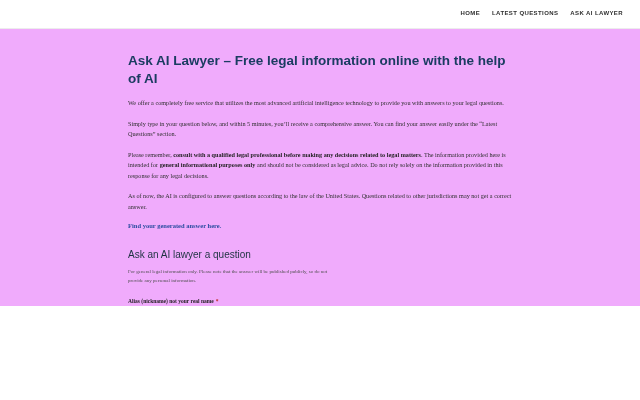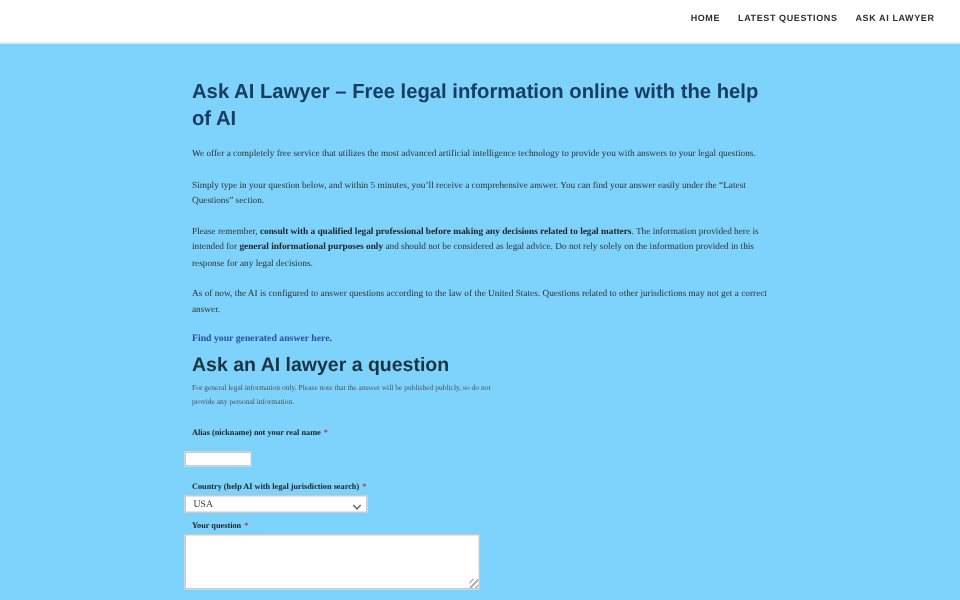--- a/index.html
+++ b/index.html
@@ -7,8 +7,8 @@
   #screen {
     position: relative;
     width: 640px;
-    height: 400px;
-    background: #7dd3fc;
+    height: 306px;
+    background: #f0abfc;
     overflow: hidden;
     font-family: "Liberation Serif", serif;
     color: #303030;

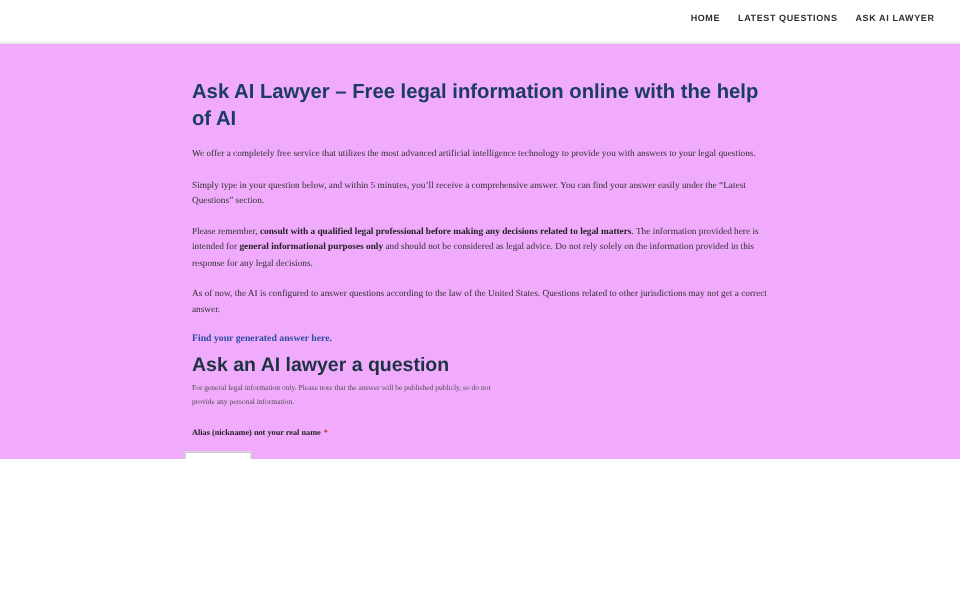--- a/index.html
+++ b/index.html
@@ -73,11 +73,11 @@
     cursor: pointer;
   }
   h2.form-heading {
-    margin-top: 4px;
+    margin-top: 16px;
     font-family: "Liberation Sans", sans-serif;
-    font-size: 13px;
+    font-size: 10px;
     line-height: 13px;
-    font-weight: 700;
+    font-weight: 400;
     color: #1d3240;
   }
   .privacy-note {

